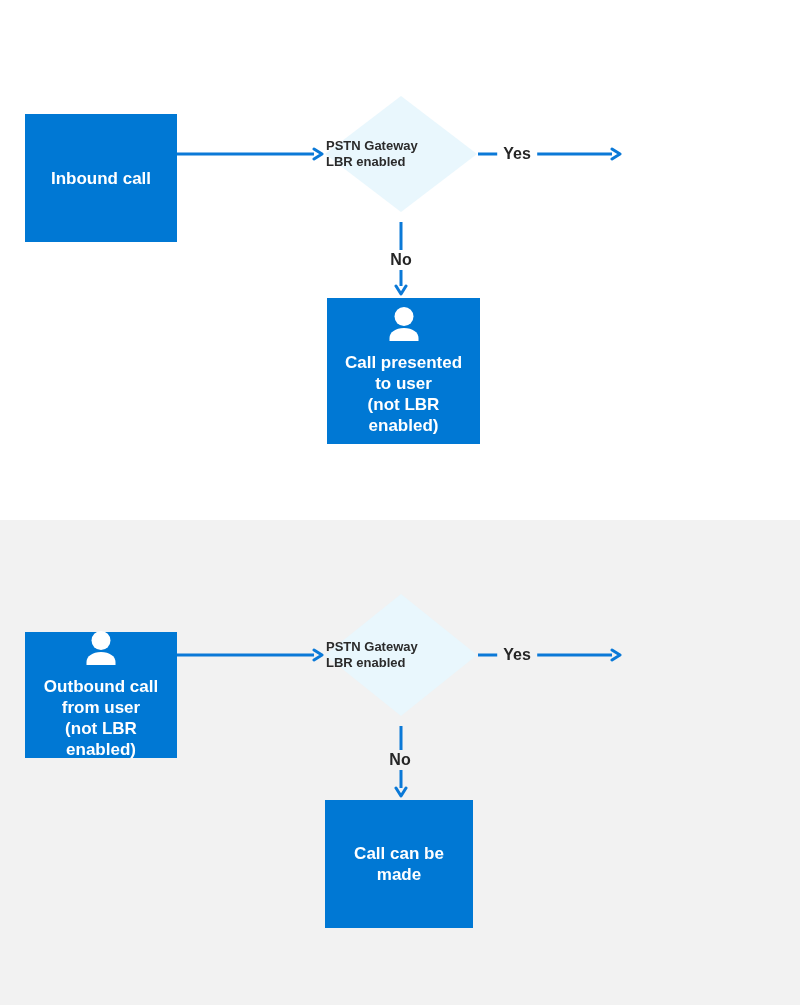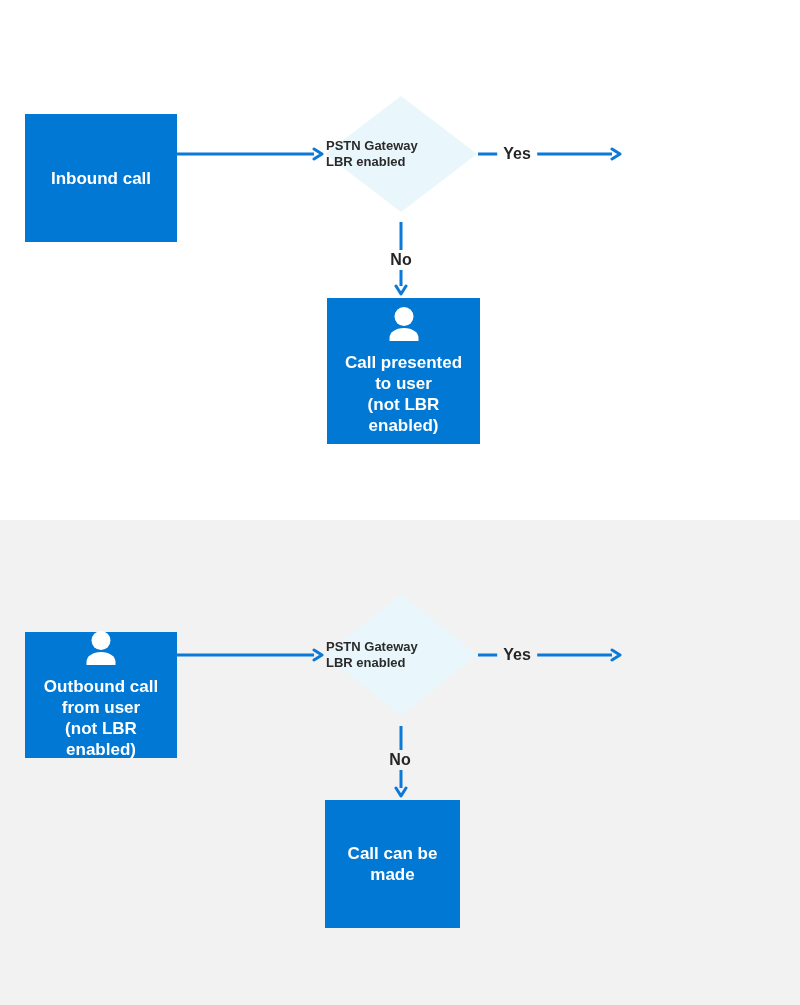--- a/index.html
+++ b/index.html
@@ -111,7 +111,7 @@
   <div class="edge-label" style="left:400px;top:240px;">No</div>
 
 
-  <div class="box" style="left:325px;top:280px;width:135px;height:128px;">
+  <div class="box" style="left:325px;top:280px;width:148px;height:128px;">
     <div class="box-label">Call can be
 made</div>
   </div>

